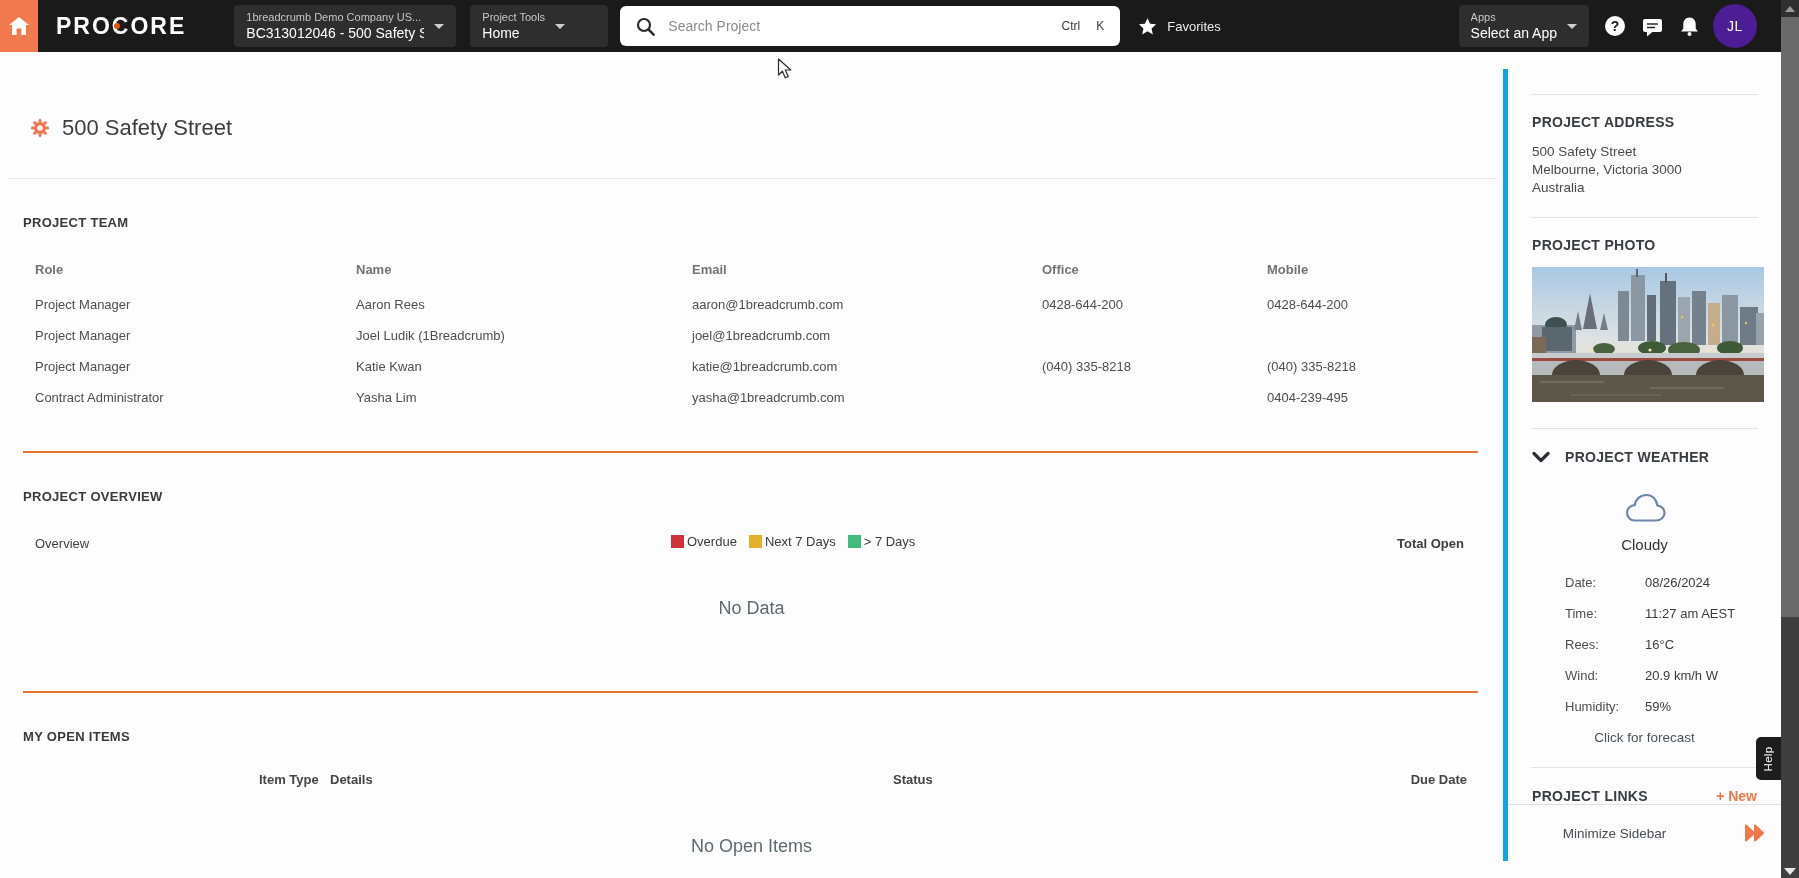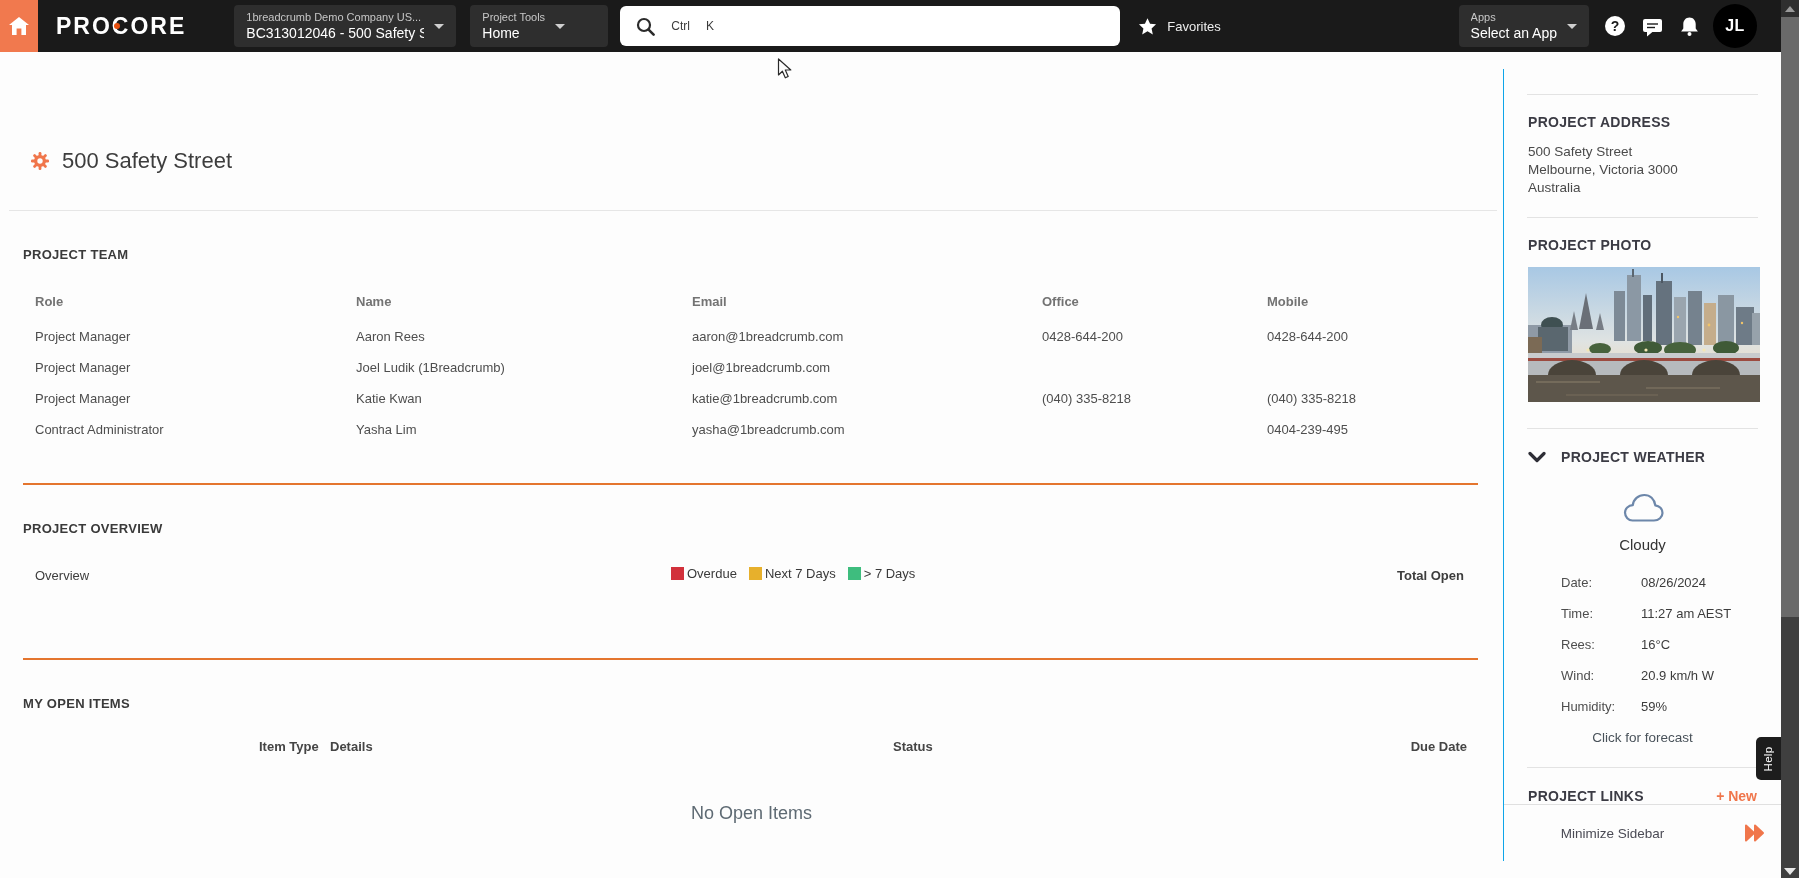--- a/index.html
+++ b/index.html
@@ -157,6 +157,7 @@
         <circle cx="8" cy="8" r="6" fill="none" stroke="#2b2b2b" stroke-width="2.2"></circle>
         <line x1="12.6" y1="12.6" x2="17.6" y2="17.6" stroke="#2b2b2b" stroke-width="2.6" stroke-linecap="round"></line>
       </svg>
+      <input type="text" placeholder="Search Project" style="">
       <span class="kbd">Ctrl</span>
       <span class="kbd">K</span>
     </div>

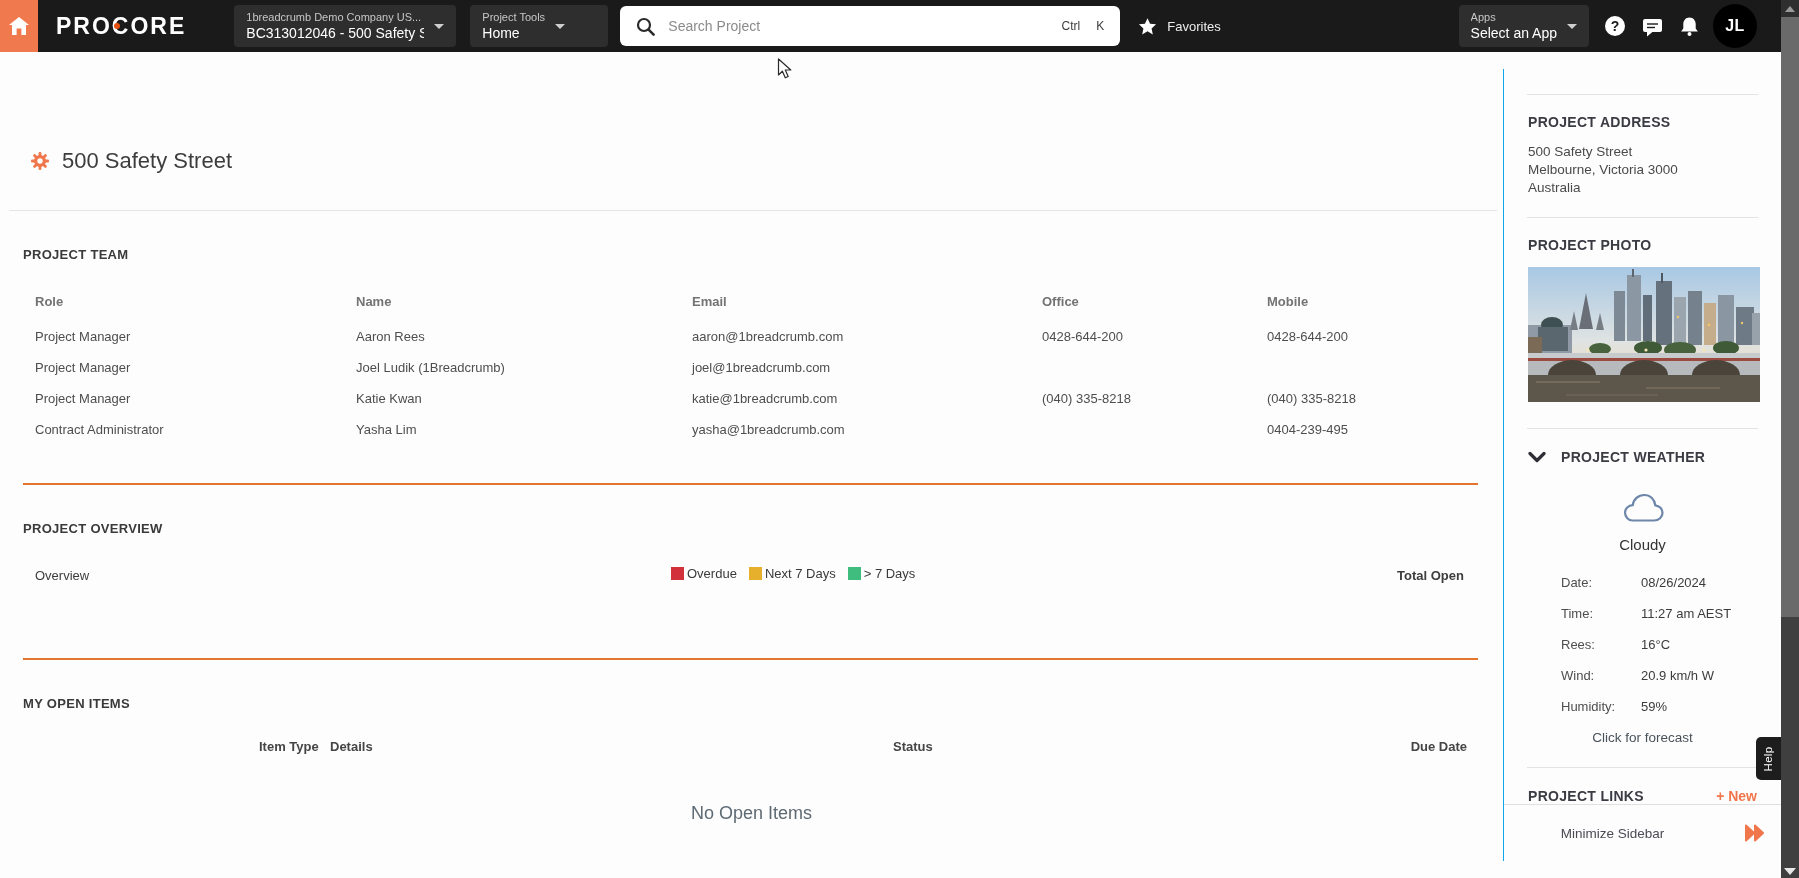--- a/index.html
+++ b/index.html
@@ -34,9 +34,9 @@
     cursor:pointer;flex:none;}
   .apps-dd{margin-left:auto;}
   .icon-btn{margin-left:15px;flex:none;cursor:pointer;display:flex;align-items:center;}
-  .avatar{width:44px;height:44px;border-radius:50%;background:#000000;color:#fff;display:flex;
-    align-items:center;justify-content:center;font-size:16px;letter-spacing:.5px;margin-left:13px;
-    flex:none;cursor:pointer;font-weight:bold;}
+  .avatar{width:44px;height:44px;border-radius:50%;background:#4c1d95;color:#fff;display:flex;
+    align-items:center;justify-content:center;font-size:14px;letter-spacing:.5px;margin-left:13px;
+    flex:none;cursor:pointer;}
 
   
   .content{position:absolute;top:52px;left:0;right:18px;bottom:0;display:flex;align-items:center;}

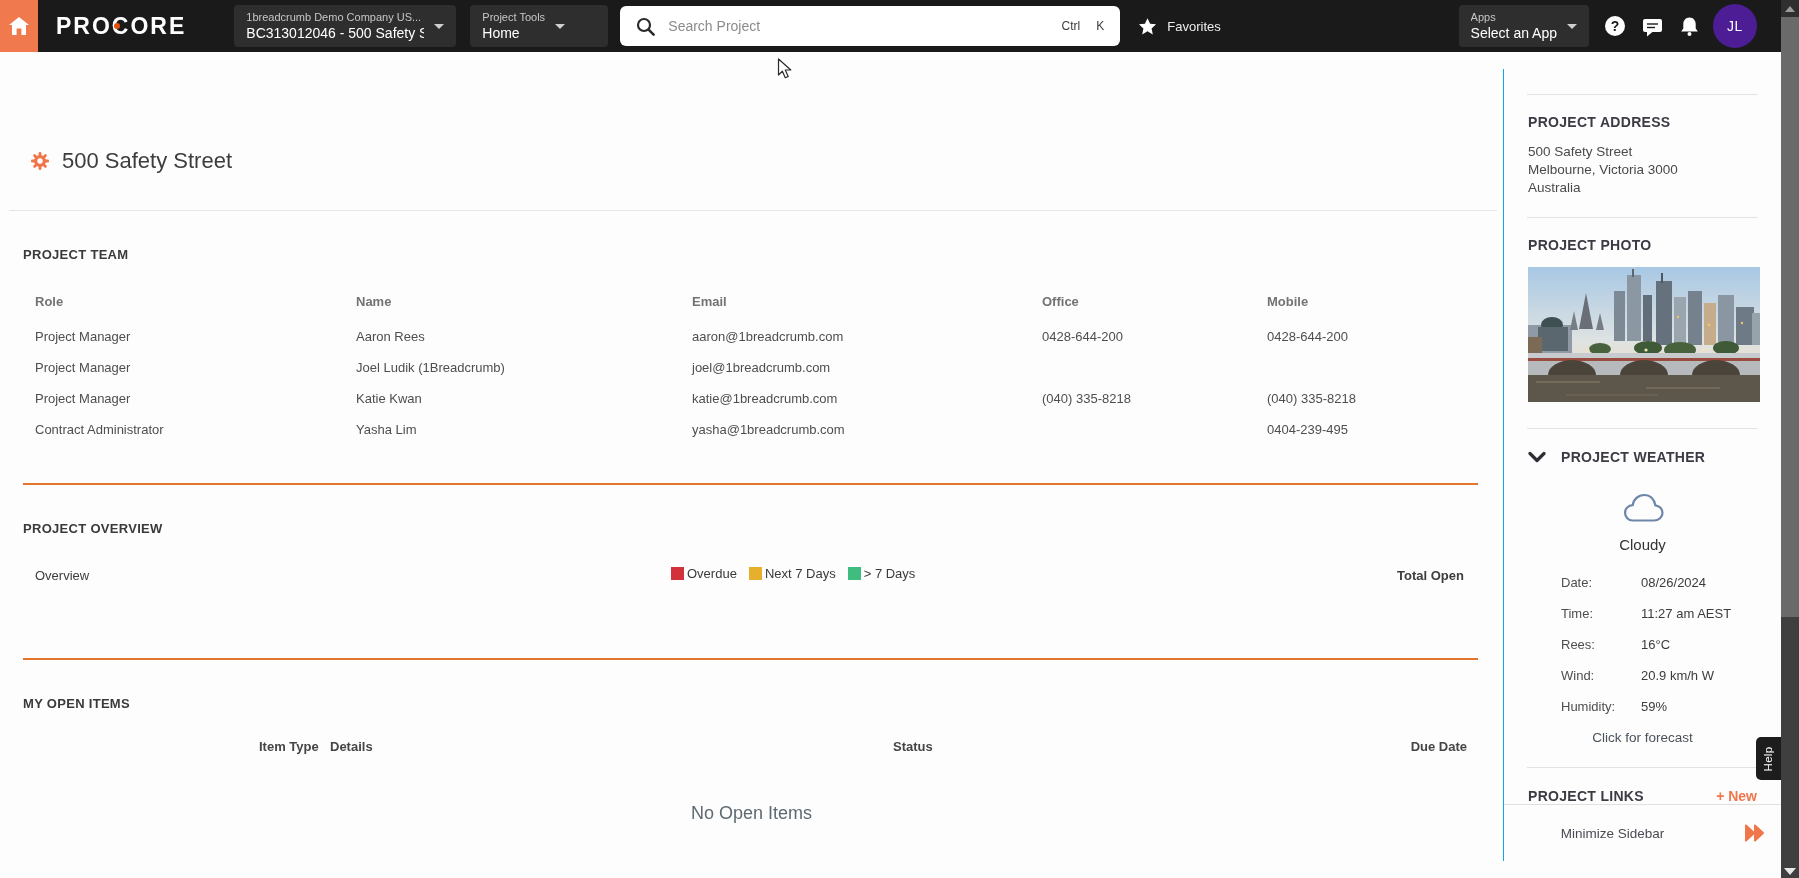--- a/index.html
+++ b/index.html
@@ -41,7 +41,7 @@
   
   .content{position:absolute;top:52px;left:0;right:18px;bottom:0;display:flex;align-items:center;}
   .main{flex:1;position:relative;background:#fdfdfd;min-width:0;}
-  .sidebar{width:278px;flex:none;background:#fdfdfd;border-left:1px solid #0ea5e9;
+  .sidebar{width:278px;flex:none;background:#fdfdfd;border-left:5px solid #0ea5e9;
     display:flex;flex-direction:column;box-sizing:border-box;}
 
   

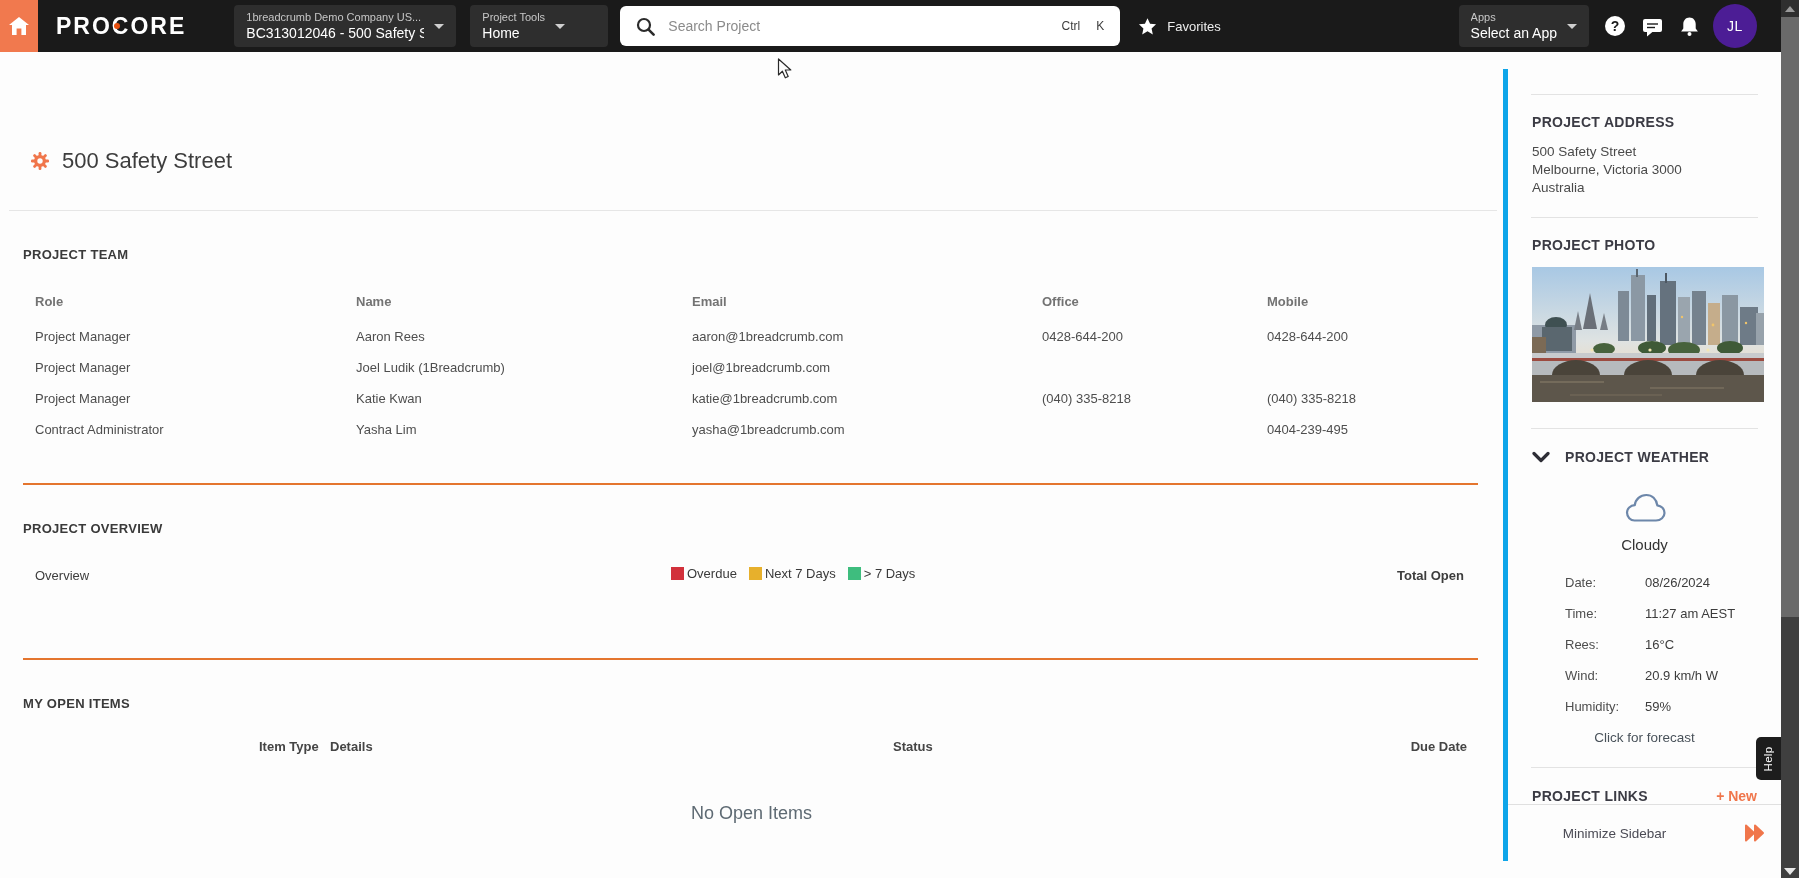--- a/index.html
+++ b/index.html
@@ -290,6 +290,7 @@
         </div>
         <span class="total-open">Total Open</span>
       </div>
+      <div class="no-data">No Data</div>
       <hr class="orange-hr" style="margin-top:72px">
 
       <h2 class="section-heading">MY OPEN ITEMS</h2>

